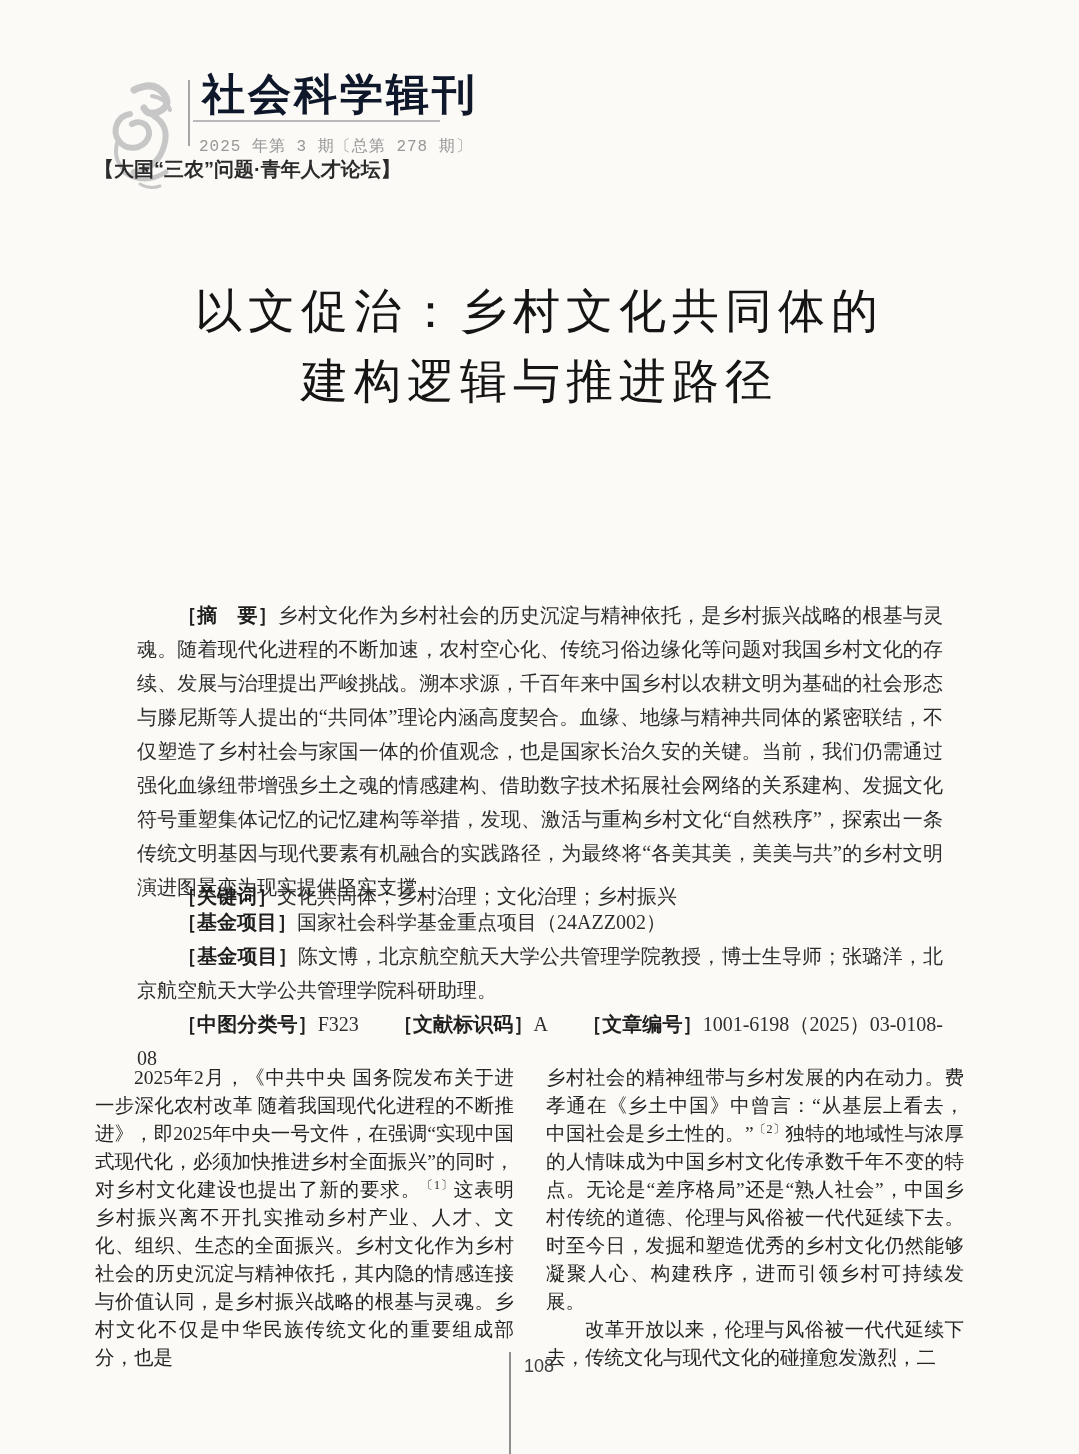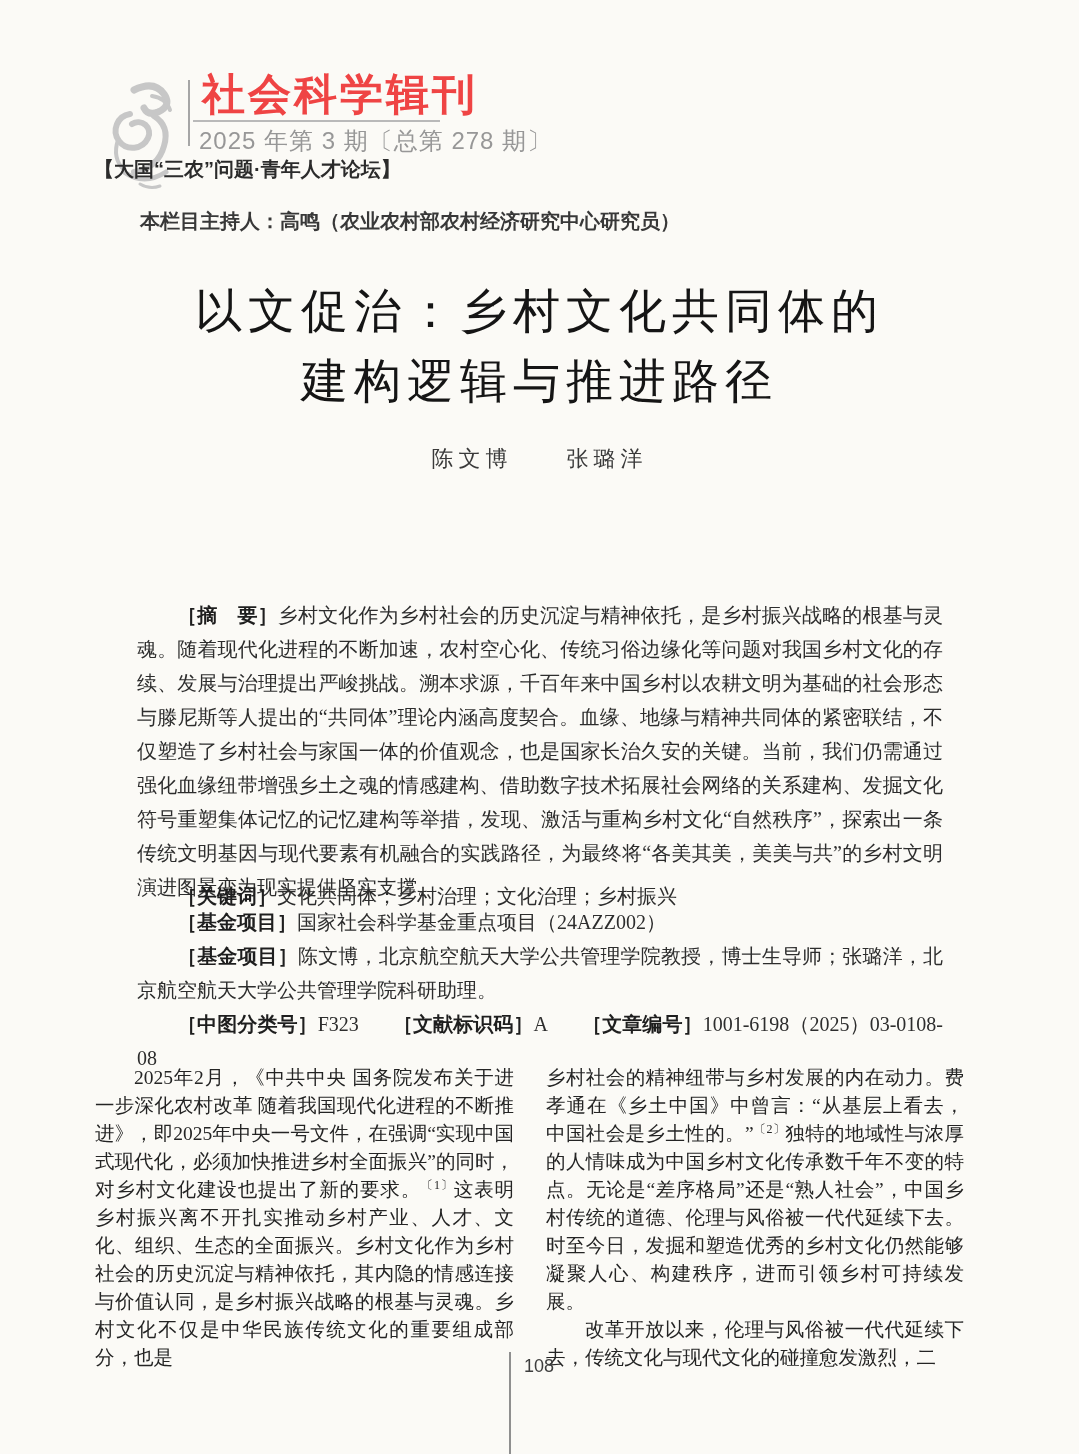--- a/index.html
+++ b/index.html
@@ -17,7 +17,7 @@
   .journal-name{
     position:absolute;left:202px;top:66px;
     font-family:"Liberation Serif",serif;font-weight:bold;
-    font-size:43px;color:#ef4444;letter-spacing:3px;white-space:nowrap;
+    font-size:43px;color:#0f172a;letter-spacing:3px;white-space:nowrap;
   }
   .mast-rule{position:absolute;left:193px;top:120px;width:247px;height:2px;background:#b9b9b9;}
   .issue-line{

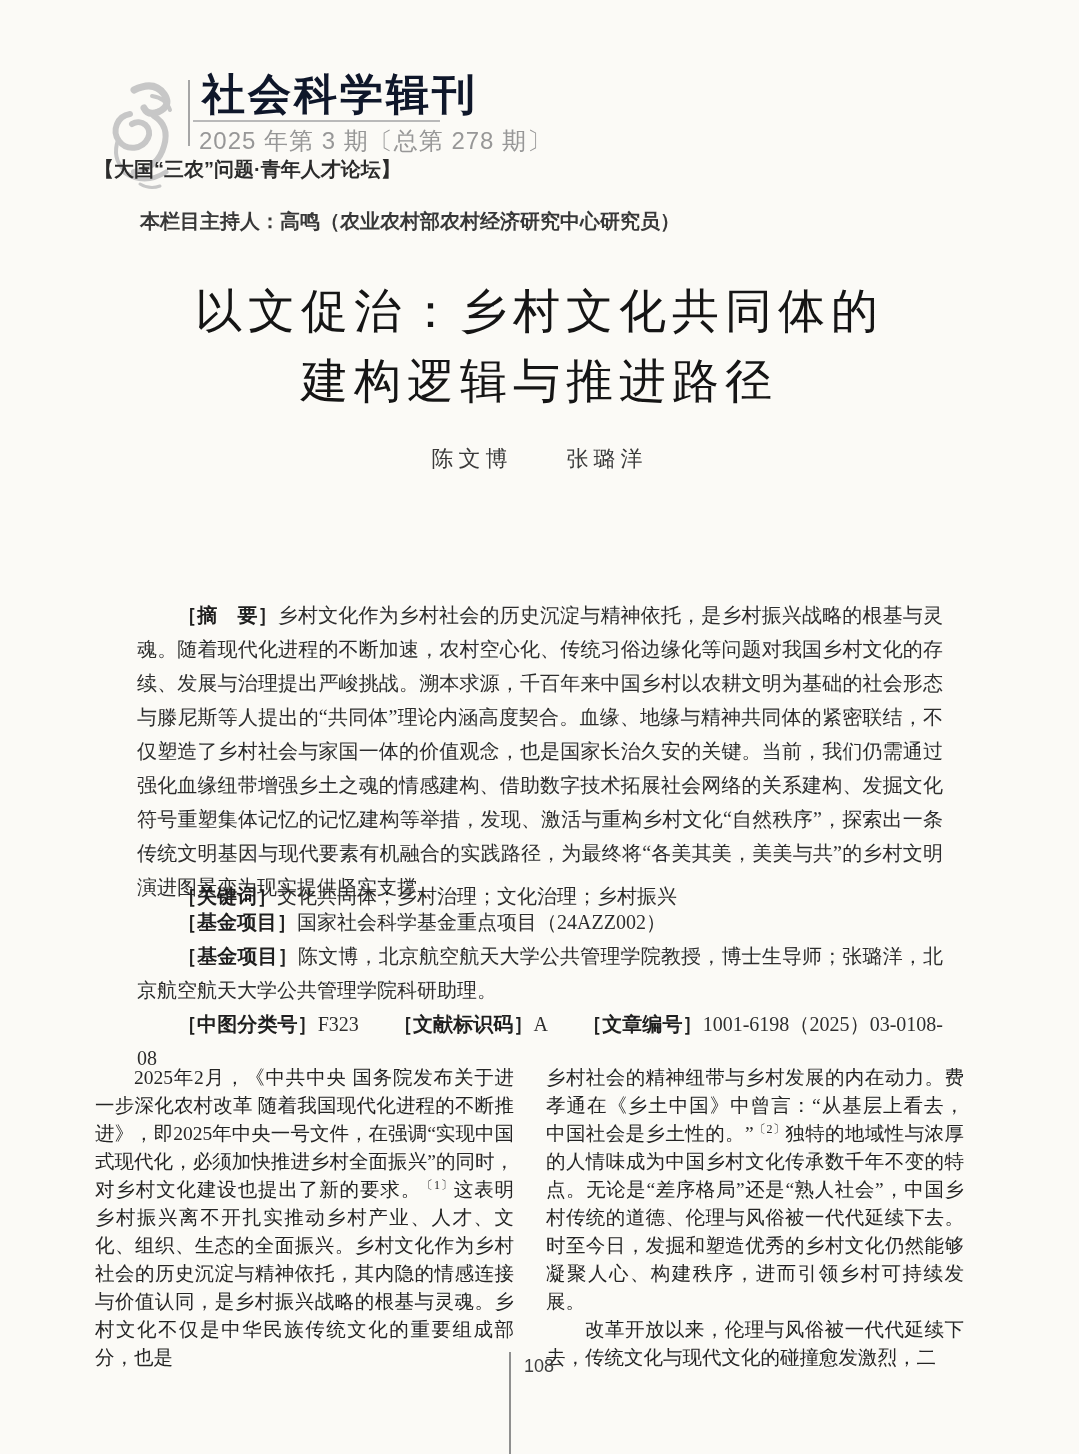--- a/index.html
+++ b/index.html
@@ -21,8 +21,8 @@
   }
   .mast-rule{position:absolute;left:193px;top:120px;width:247px;height:2px;background:#b9b9b9;}
   .issue-line{
-    position:absolute;left:199px;top:125px;
-    font-family:Liberation Sans, sans-serif;font-size:24px;color:#979797;
+    position:absolute;left:199px;top:136px;
+    font-family:Liberation Mono, monospace;font-size:16px;color:#979797;
     letter-spacing:1px;white-space:nowrap;
   }
   

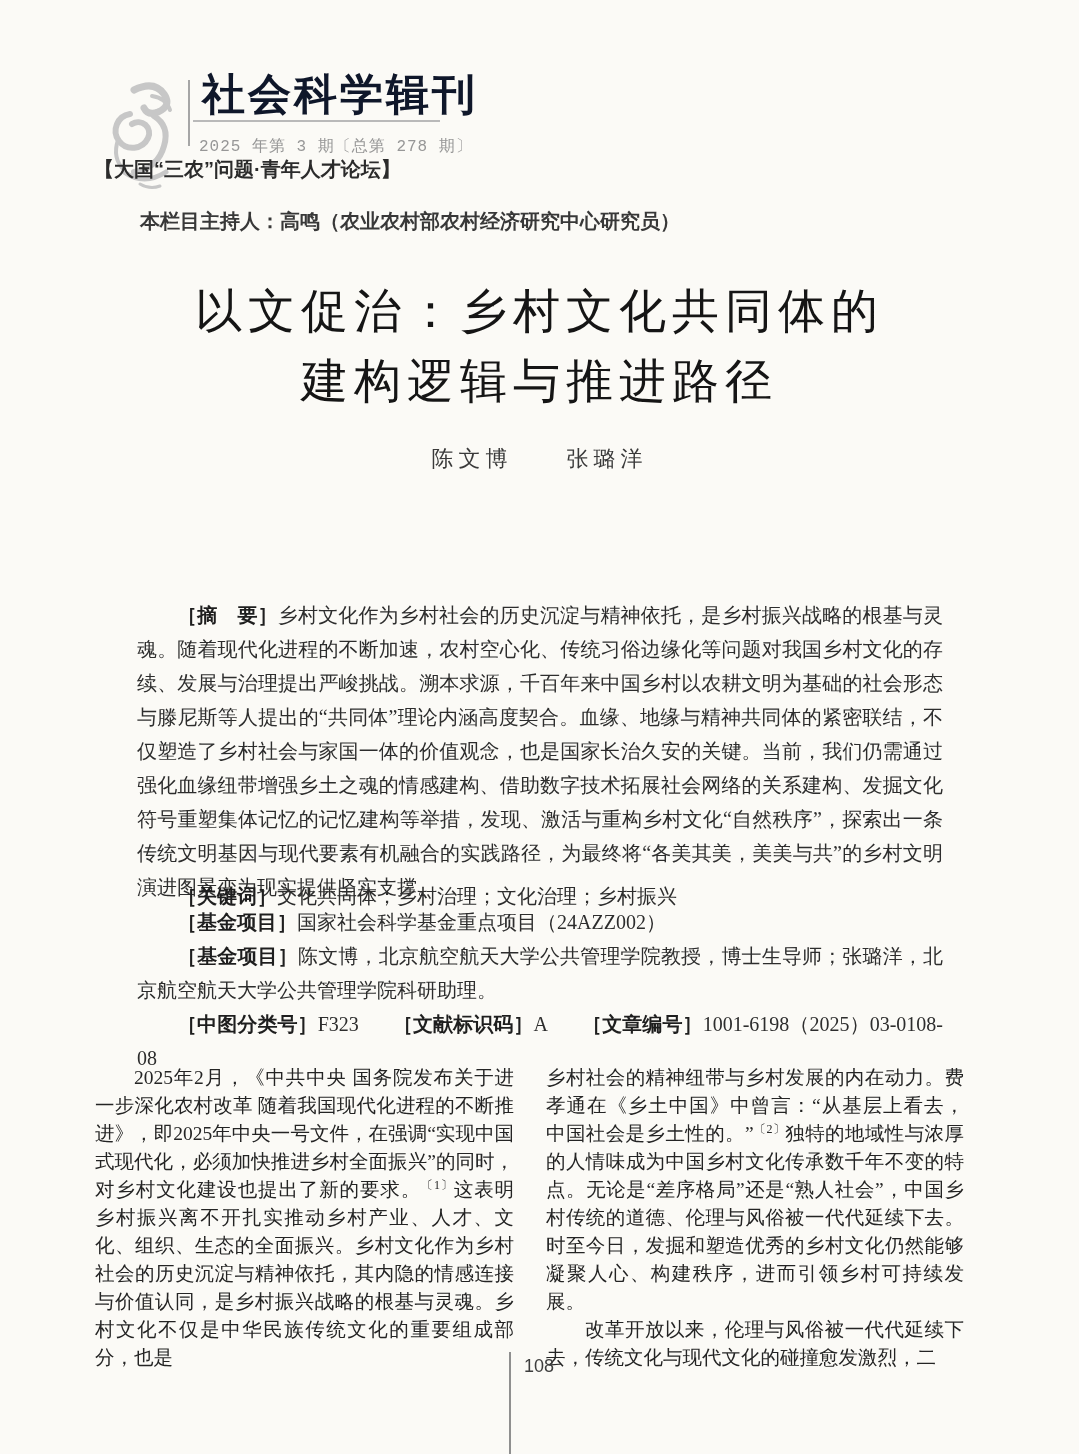--- a/index.html
+++ b/index.html
@@ -101,7 +101,6 @@
   <div class="issue-line">2025 年第 3 期〔总第 278 期〕</div>
 
   <div class="section-header">【大国“三农”问题·青年人才论坛】</div>
-  <div class="host-line">本栏目主持人：高鸣（农业农村部农村经济研究中心研究员）</div>
 
   <div class="article-title">
     <span>以文促治：乡村文化共同体的</span><br>

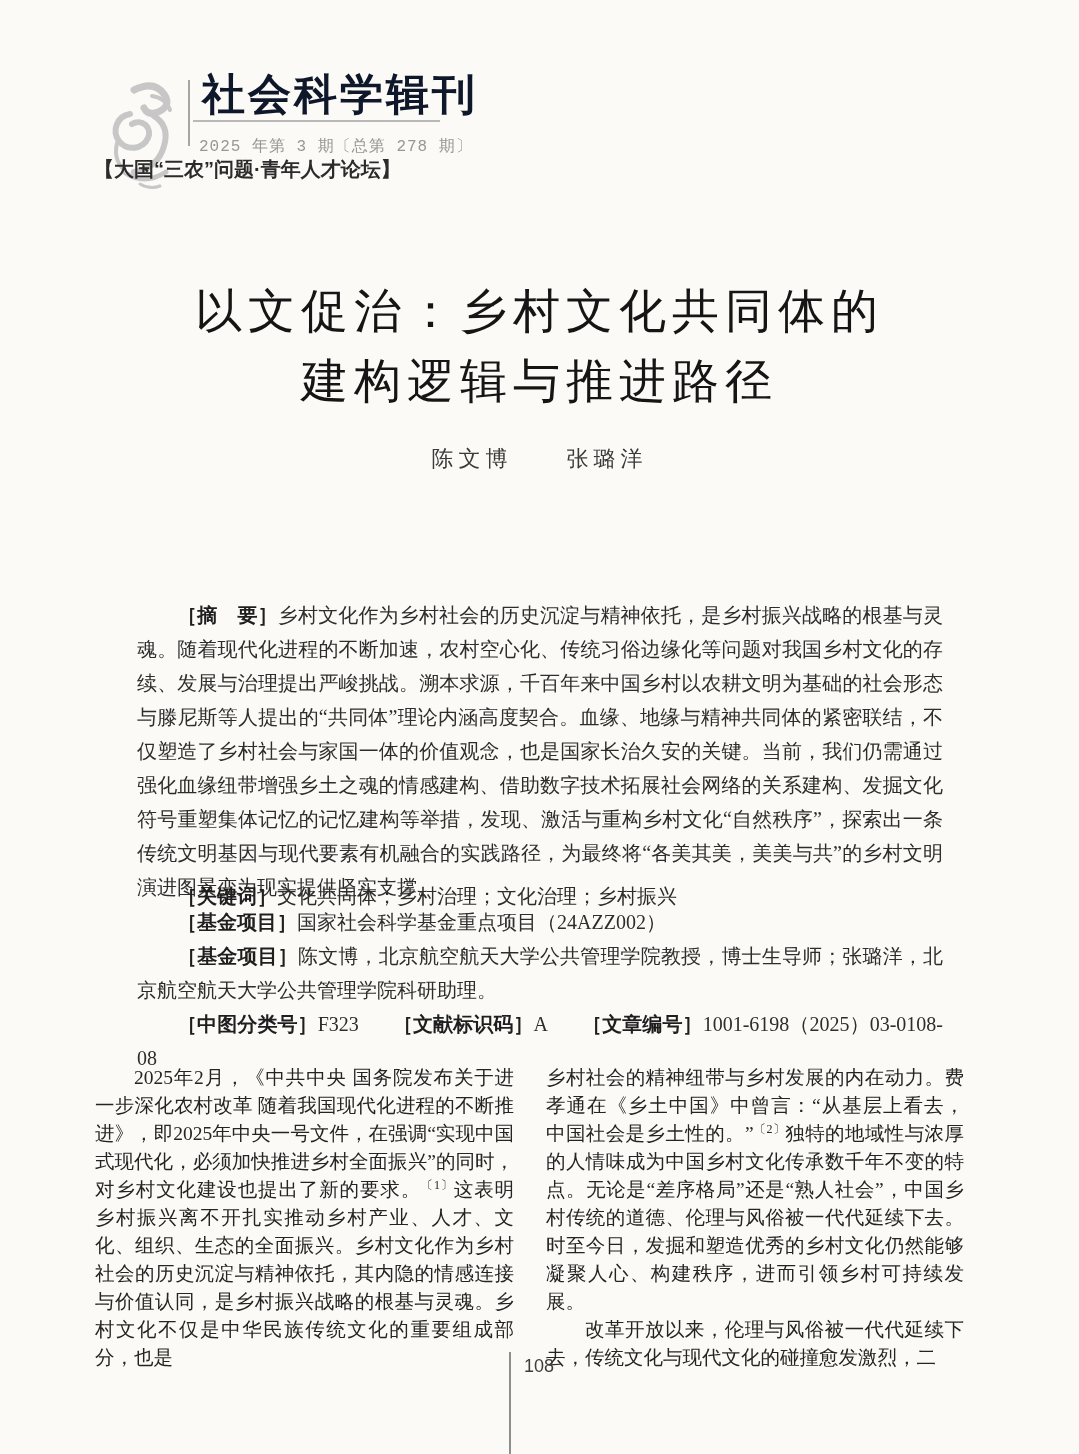--- a/index.html
+++ b/index.html
@@ -106,7 +106,6 @@
     <span>以文促治：乡村文化共同体的</span><br>
     <span>建构逻辑与推进路径</span>
   </div>
-  <div class="authors">陈文博　　张璐洋</div>
 
   <div class="front-block abstract">
     <p><span class="lbl">［摘　要］</span><span>乡村文化作为乡村社会的历史沉淀与精神依托，是乡村振兴战略的根基与灵魂。随着现代化进程的不断加速，农村空心化、传统习俗边缘化等问题对我国乡村文化的存续、发展与治理提出严峻挑战。溯本求源，千百年来中国乡村以农耕文明为基础的社会形态与滕尼斯等人提出的“共同体”理论内涵高度契合。血缘、地缘与精神共同体的紧密联结，不仅塑造了乡村社会与家国一体的价值观念，也是国家长治久安的关键。当前，我们仍需通过强化血缘纽带增强乡土之魂的情感建构、借助数字技术拓展社会网络的关系建构、发掘文化符号重塑集体记忆的记忆建构等举措，发现、激活与重构乡村文化“自然秩序”，探索出一条传统文明基因与现代要素有机融合的实践路径，为最终将“各美其美，美美与共”的乡村文明演进图景变为现实提供坚实支撑。</span></p>

